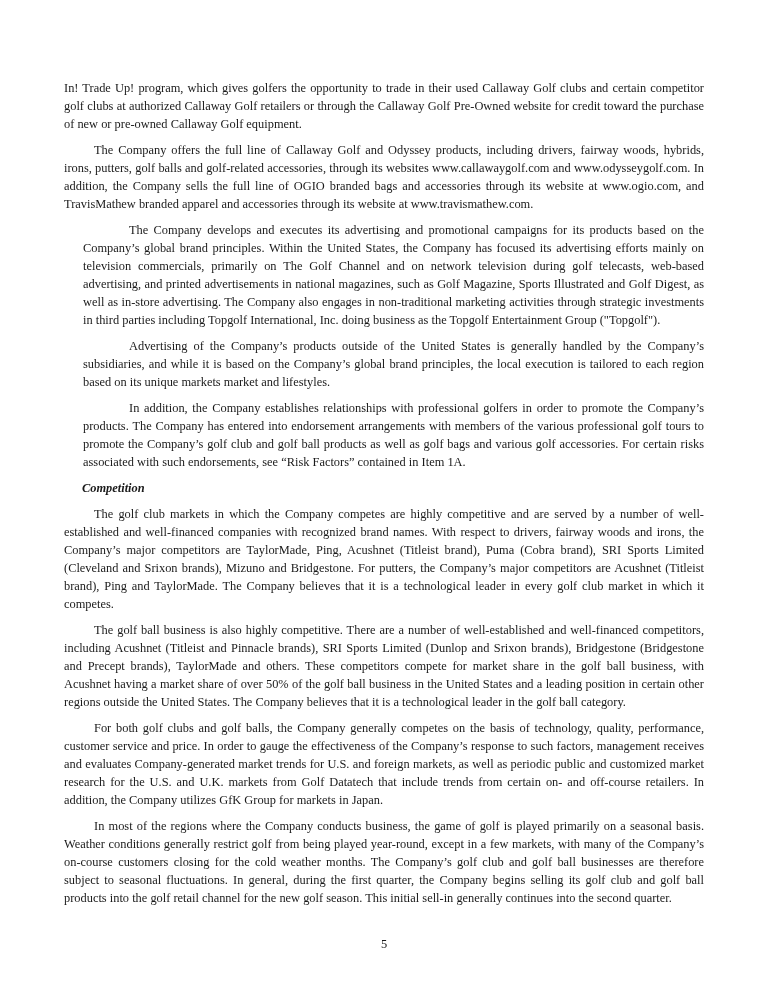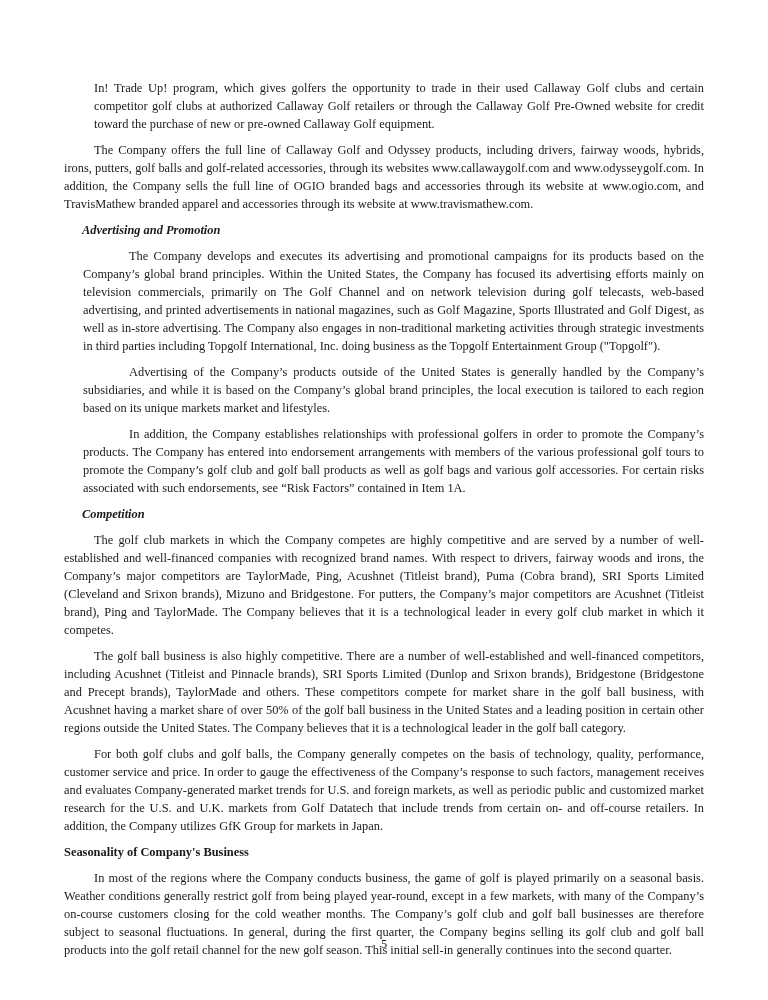--- a/index.html
+++ b/index.html
@@ -24,7 +24,7 @@
       text-align: justify;
       text-align-last: left;
     }
-    p.cont { text-indent: 0; margin-left: 30px; }
+    p.cont { text-indent: 0; }
     p.ind { text-indent: 30px; }
     p.ind-wide { text-indent: 46px; margin-left: 19px; }
     h3.sub {

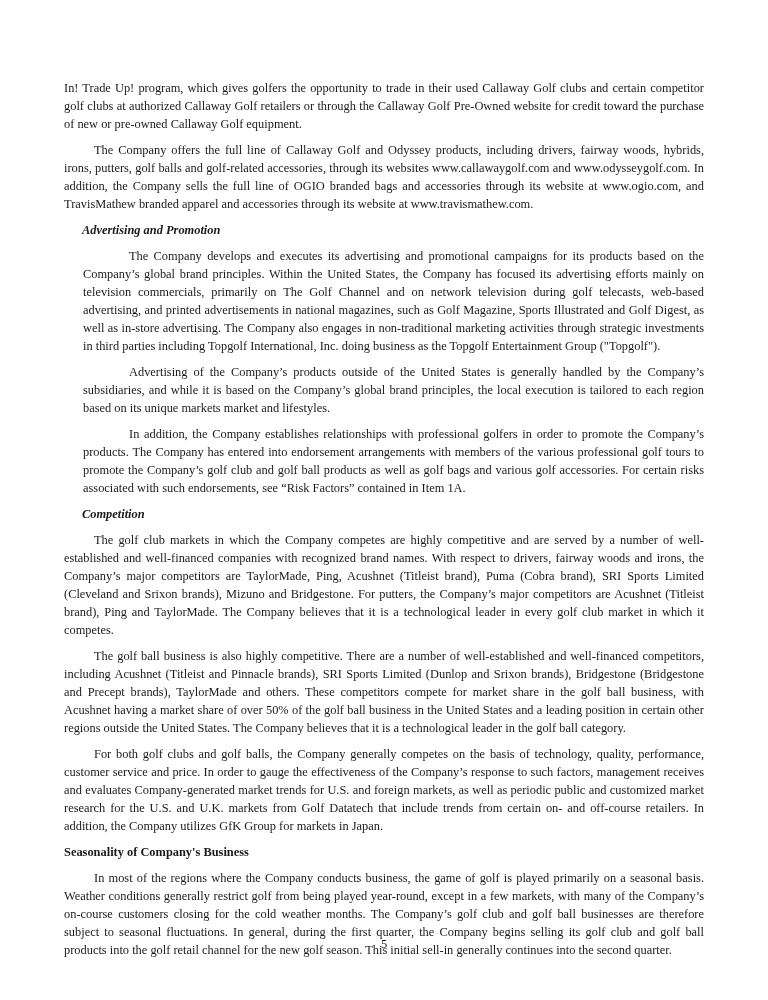--- a/index.html
+++ b/index.html
@@ -59,7 +59,6 @@
   <p class="ind">The Company offers the full line of Callaway Golf and Odyssey products, including drivers, fairway woods, hybrids, irons, putters, golf balls and golf-related accessories, through its websites www.callawaygolf.com and www.odysseygolf.com. In addition, the Company sells the full line of OGIO branded bags and accessories through its website at www.ogio.com, and TravisMathew branded apparel and accessories through its website at www.travismathew.com.</p>
 
   <section>
-    <h3 class="sub">Advertising and Promotion</h3>
     <p class="ind-wide">The Company develops and executes its advertising and promotional campaigns for its products based on the Company’s global brand principles. Within the United States, the Company has focused its advertising efforts mainly on television commercials, primarily on The Golf Channel and on network television during golf telecasts, web-based advertising, and printed advertisements in national magazines, such as Golf Magazine, Sports Illustrated and Golf Digest, as well as in-store advertising. The Company also engages in non-traditional marketing activities through strategic investments in third parties including Topgolf International, Inc. doing business as the Topgolf Entertainment Group ("Topgolf").</p>
     <p class="ind-wide">Advertising of the Company’s products outside of the United States is generally handled by the Company’s subsidiaries, and while it is based on the Company’s global brand principles, the local execution is tailored to each region based on its unique markets market and lifestyles.</p>
     <p class="ind-wide">In addition, the Company establishes relationships with professional golfers in order to promote the Company’s products. The Company has entered into endorsement arrangements with members of the various professional golf tours to promote the Company’s golf club and golf ball products as well as golf bags and various golf accessories. For certain risks associated with such endorsements, see “Risk Factors” contained in Item 1A.</p>

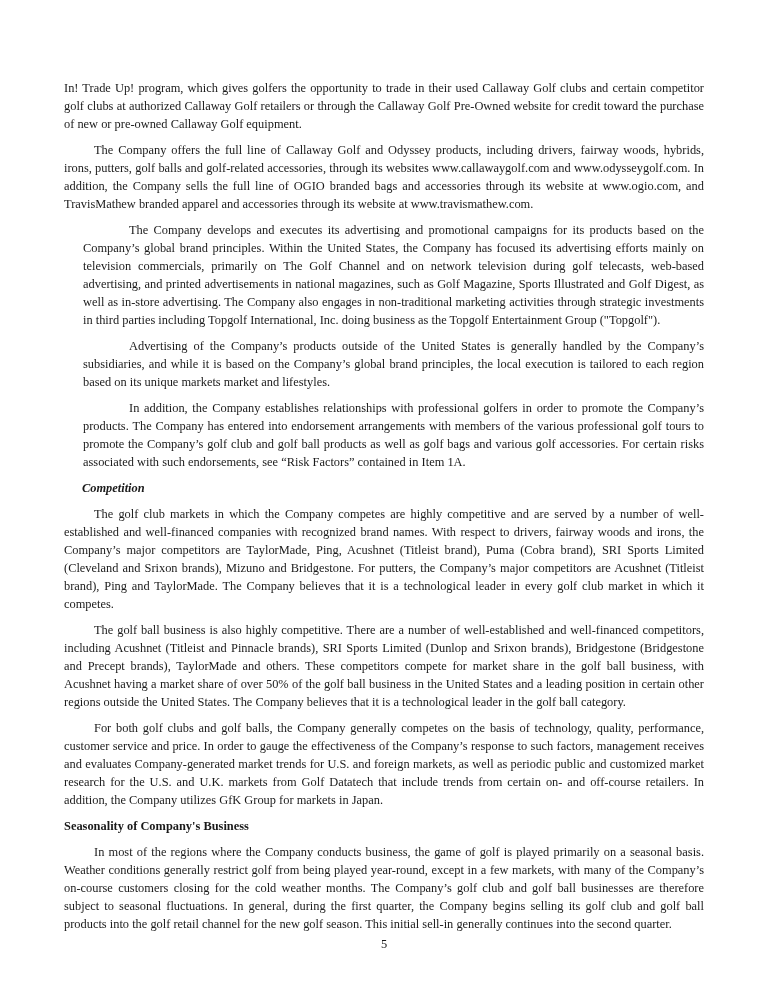--- a/index.html
+++ b/index.html
@@ -72,7 +72,6 @@
   </section>
 
   <section>
-    <h3 class="main">Seasonality of Company's Business</h3>
     <p class="ind">In most of the regions where the Company conducts business, the game of golf is played primarily on a seasonal basis. Weather conditions generally restrict golf from being played year-round, except in a few markets, with many of the Company’s on-course customers closing for the cold weather months. The Company’s golf club and golf ball businesses are therefore subject to seasonal fluctuations. In general, during the first quarter, the Company begins selling its golf club and golf ball products into the golf retail channel for the new golf season. This initial sell-in generally continues into the second quarter.</p>
   </section>
 </div>

